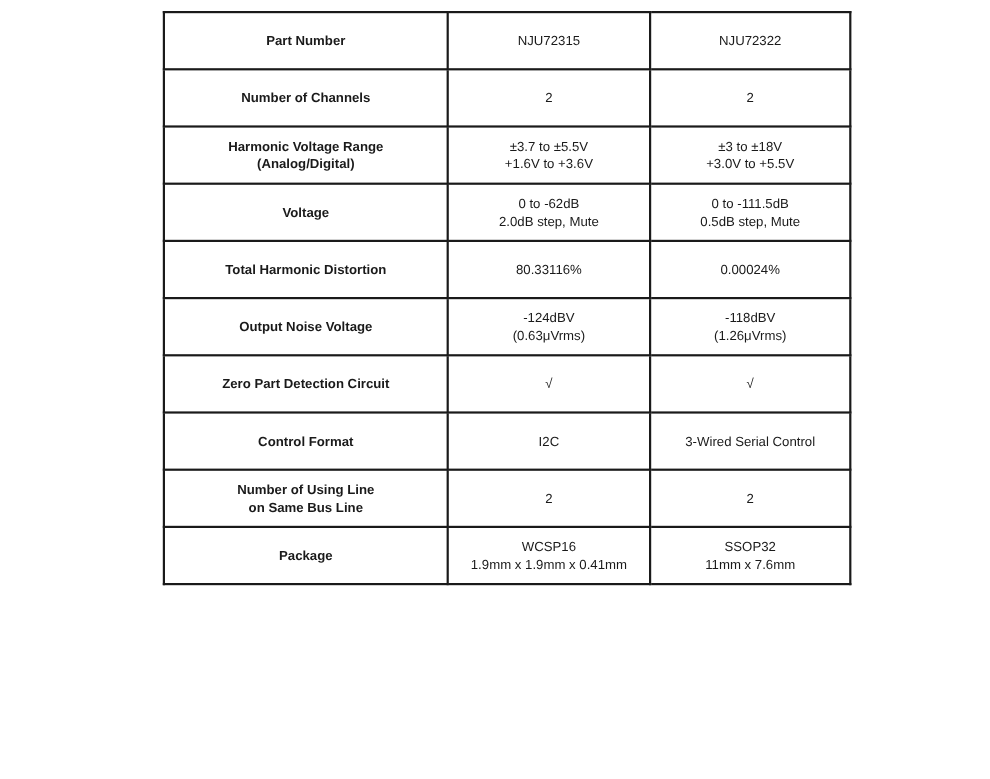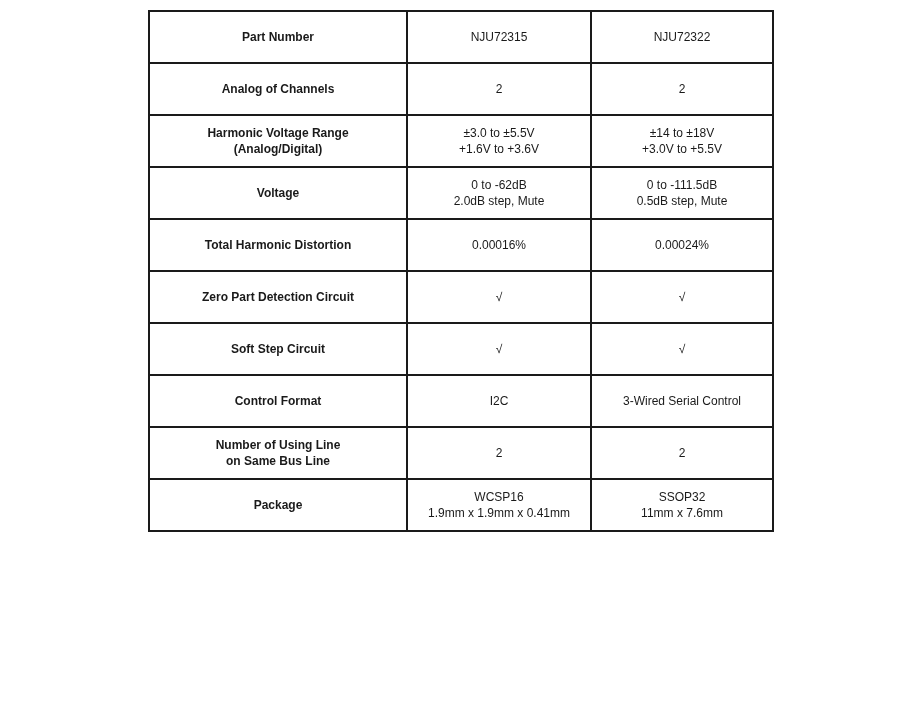--- a/index.html
+++ b/index.html
@@ -60,7 +60,7 @@
 
   <tr>
     <td class="label-cell">
-            <div class="line">Analog of Channels</div>
+            <div class="line">Number of Channels</div>
           </td>
     <td class="value-cell">
             <div class="line">2</div>

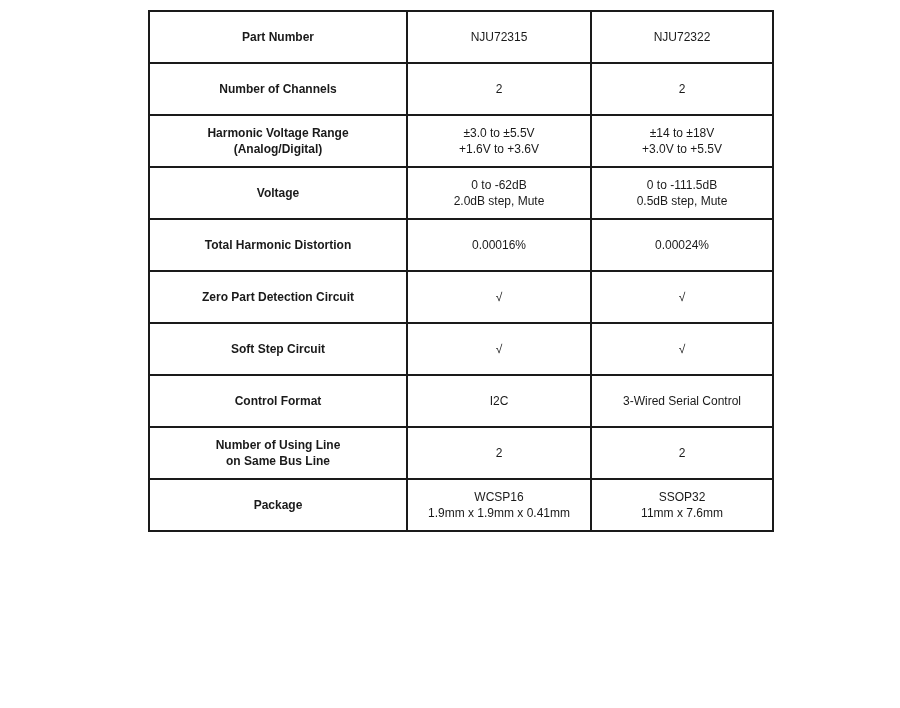--- a/index.html
+++ b/index.html
@@ -77,7 +77,7 @@
             <div class="line">(Analog/Digital)</div>
           </td>
     <td class="value-cell">
-            <div class="line">±3.0 to ±5.5V</div>
+            <div class="line">±3.7 to ±5.5V</div>
             <div class="line">+1.6V to +3.6V</div>
           </td>
     <td class="value-cell">

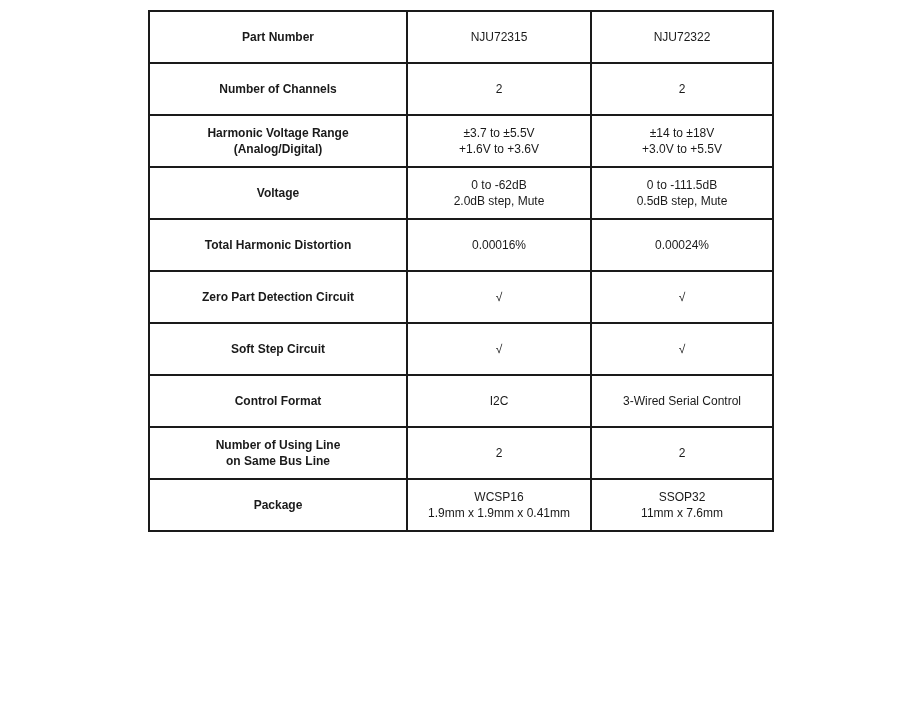--- a/index.html
+++ b/index.html
@@ -81,7 +81,7 @@
             <div class="line">+1.6V to +3.6V</div>
           </td>
     <td class="value-cell">
-            <div class="line">±14 to ±18V</div>
+            <div class="line">±3 to ±18V</div>
             <div class="line">+3.0V to +5.5V</div>
           </td>
   </tr>

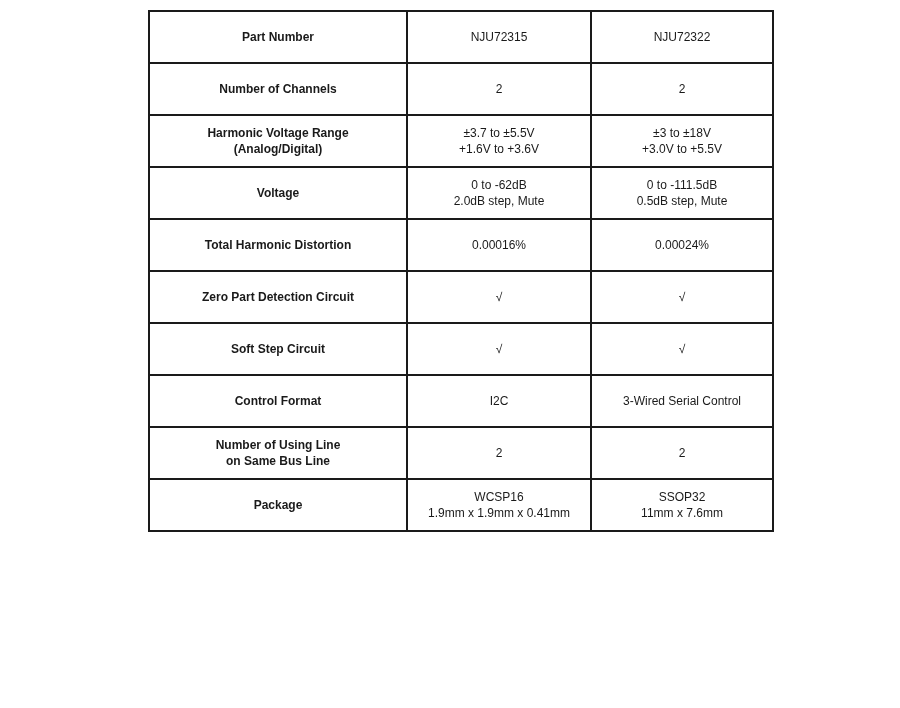--- a/index.html
+++ b/index.html
@@ -106,7 +106,7 @@
             <div class="line">Total Harmonic Distortion</div>
           </td>
     <td class="value-cell">
-            <div class="line">0.00016%</div>
+            <div class="line">80.33116%</div>
           </td>
     <td class="value-cell">
             <div class="line">0.00024%</div>

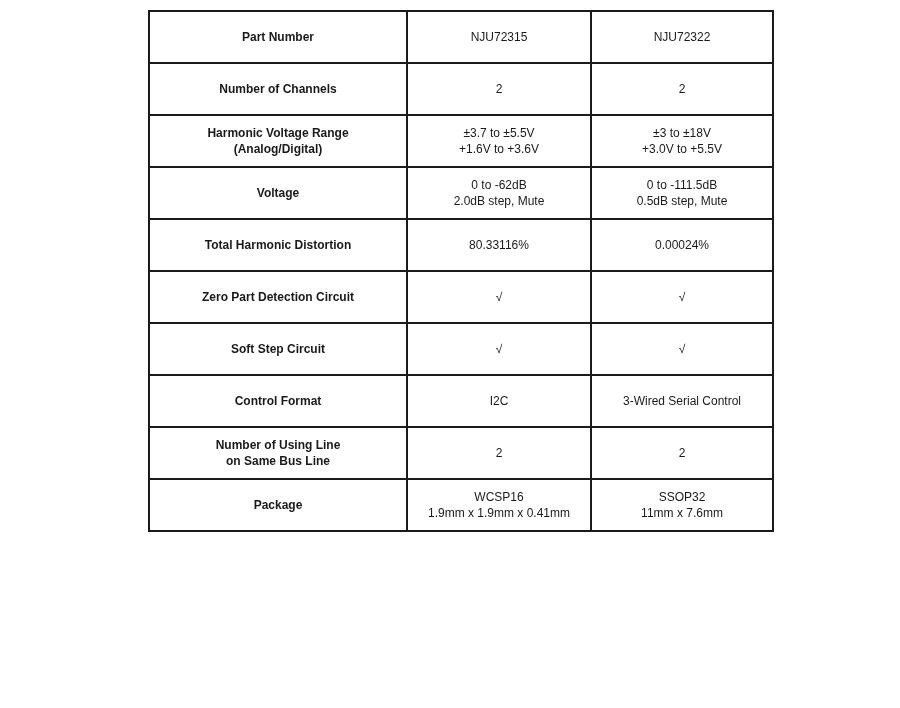--- a/index.html
+++ b/index.html
@@ -113,6 +113,19 @@
           </td>
   </tr>
 
+  <tr>
+    <td class="label-cell">
+            <div class="line">Output Noise Voltage</div>
+          </td>
+    <td class="value-cell">
+            <div class="line">-124dBV</div>
+            <div class="line">(0.63μVrms)</div>
+          </td>
+    <td class="value-cell">
+            <div class="line">-118dBV</div>
+            <div class="line">(1.26μVrms)</div>
+          </td>
+  </tr>
 
   <tr>
     <td class="label-cell">

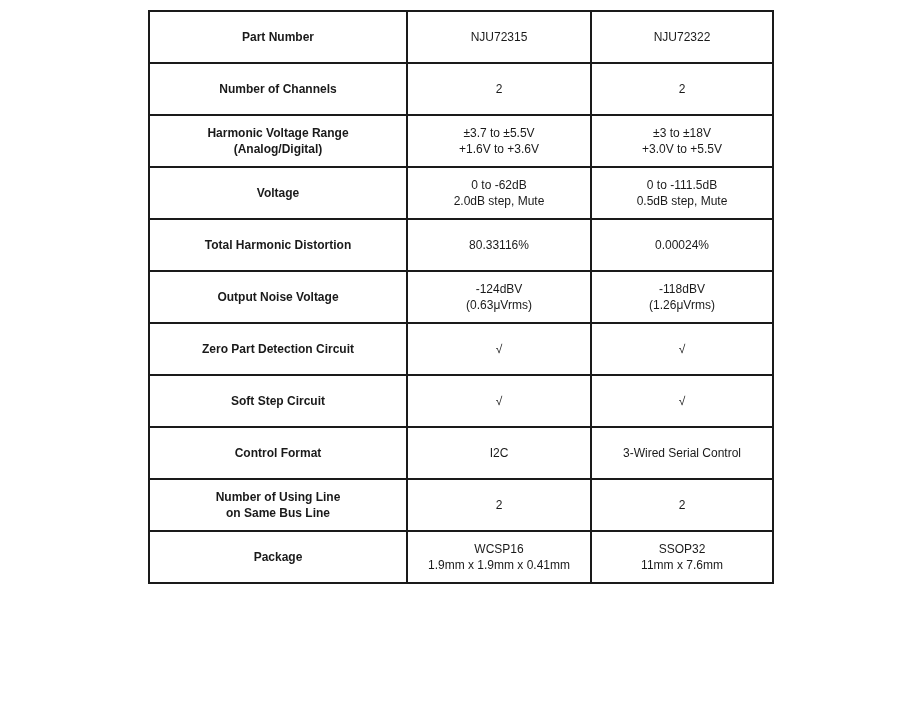--- a/index.html
+++ b/index.html
@@ -139,17 +139,6 @@
           </td>
   </tr>
 
-  <tr>
-    <td class="label-cell">
-            <div class="line">Soft Step Circuit</div>
-          </td>
-    <td class="value-cell">
-            <div class="line">√</div>
-          </td>
-    <td class="value-cell">
-            <div class="line">√</div>
-          </td>
-  </tr>
 
   <tr>
     <td class="label-cell">

